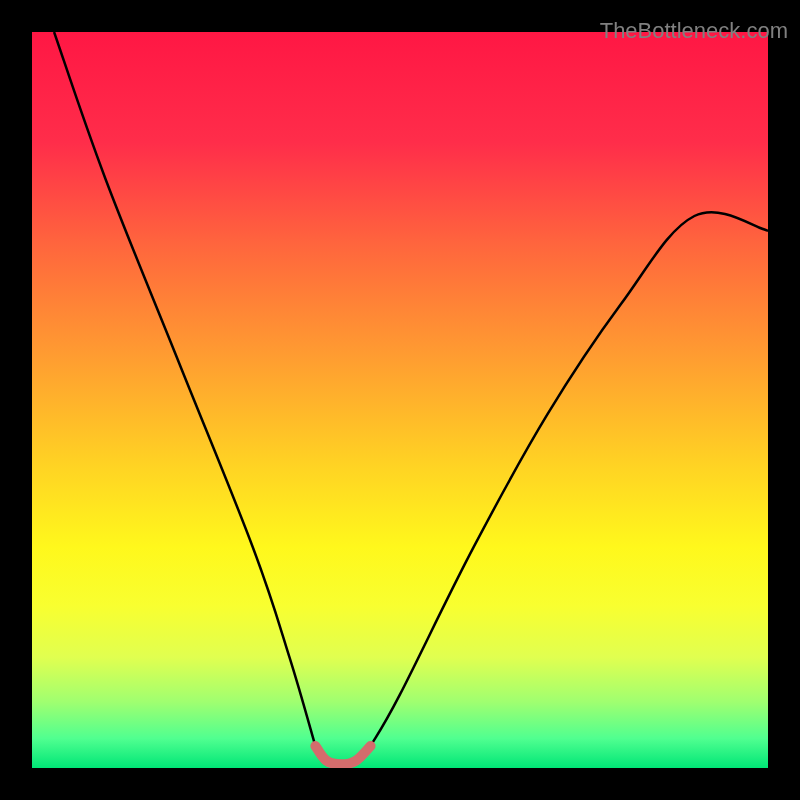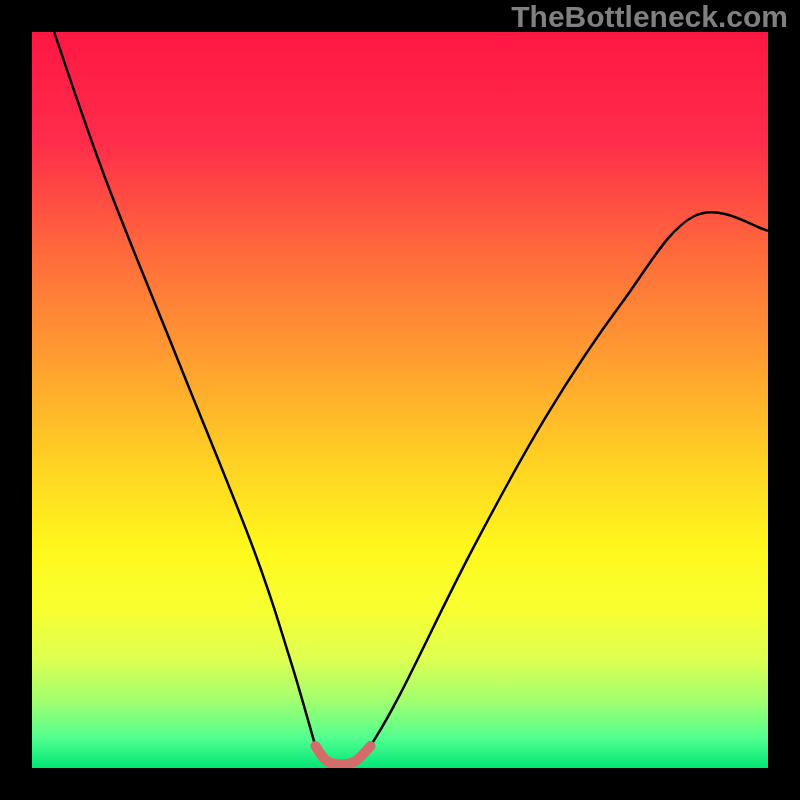--- a/index.html
+++ b/index.html
@@ -16,11 +16,11 @@
     }
     .watermark {
       position: absolute;
-      top: 0;
+      top: 18px;
       right: 12px;
       color: #808080;
-      font-size: 30px;
-      font-weight: bold;
+      font-size: 22px;
+      font-weight: normal;
       z-index: 10;
     }
     .chart-area {

